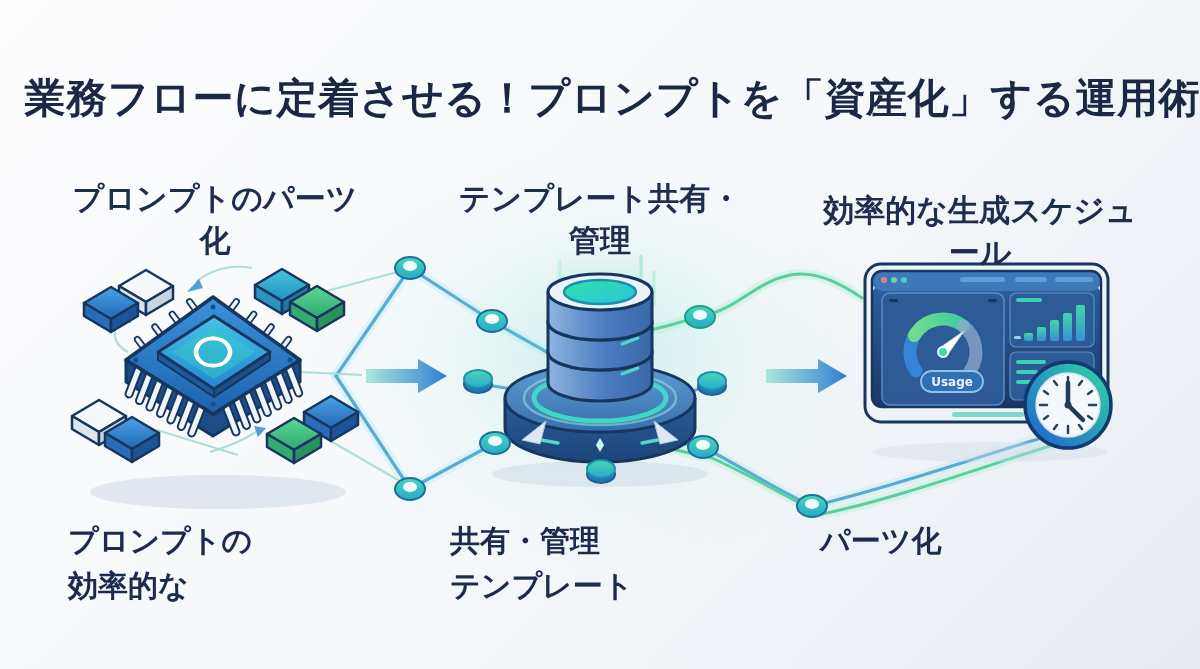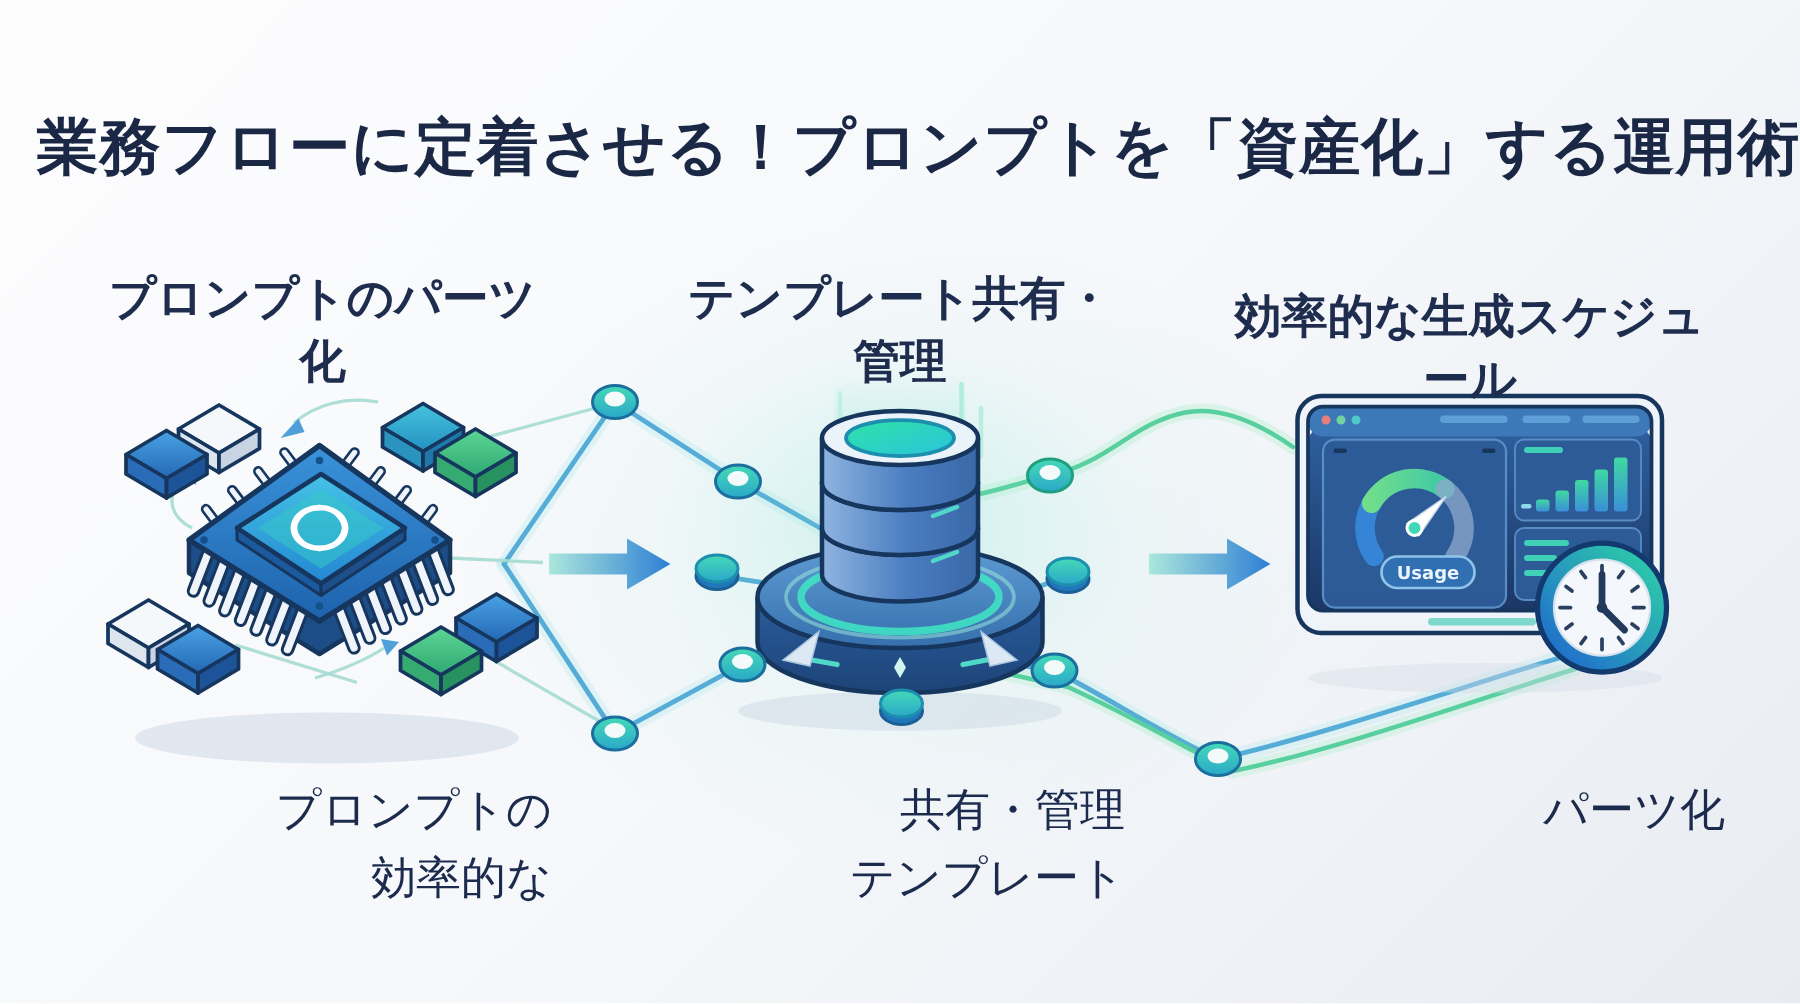--- a/index.html
+++ b/index.html
@@ -21,7 +21,7 @@
     position:absolute;text-align:center;font-size:31px;font-weight:800;color:#1e2c4e;
   }
   .bottom-label{
-    position:absolute;text-align:right;font-size:30px;font-weight:400;color:#1c2b4d;line-height:45px;
+    position:absolute;text-align:left;font-size:30px;font-weight:700;color:#1c2b4d;line-height:45px;
   }
   svg{position:absolute;left:0;top:0;}
   .pin-outline{stroke:#16365e;stroke-width:9;fill:none;stroke-linecap:round;}

